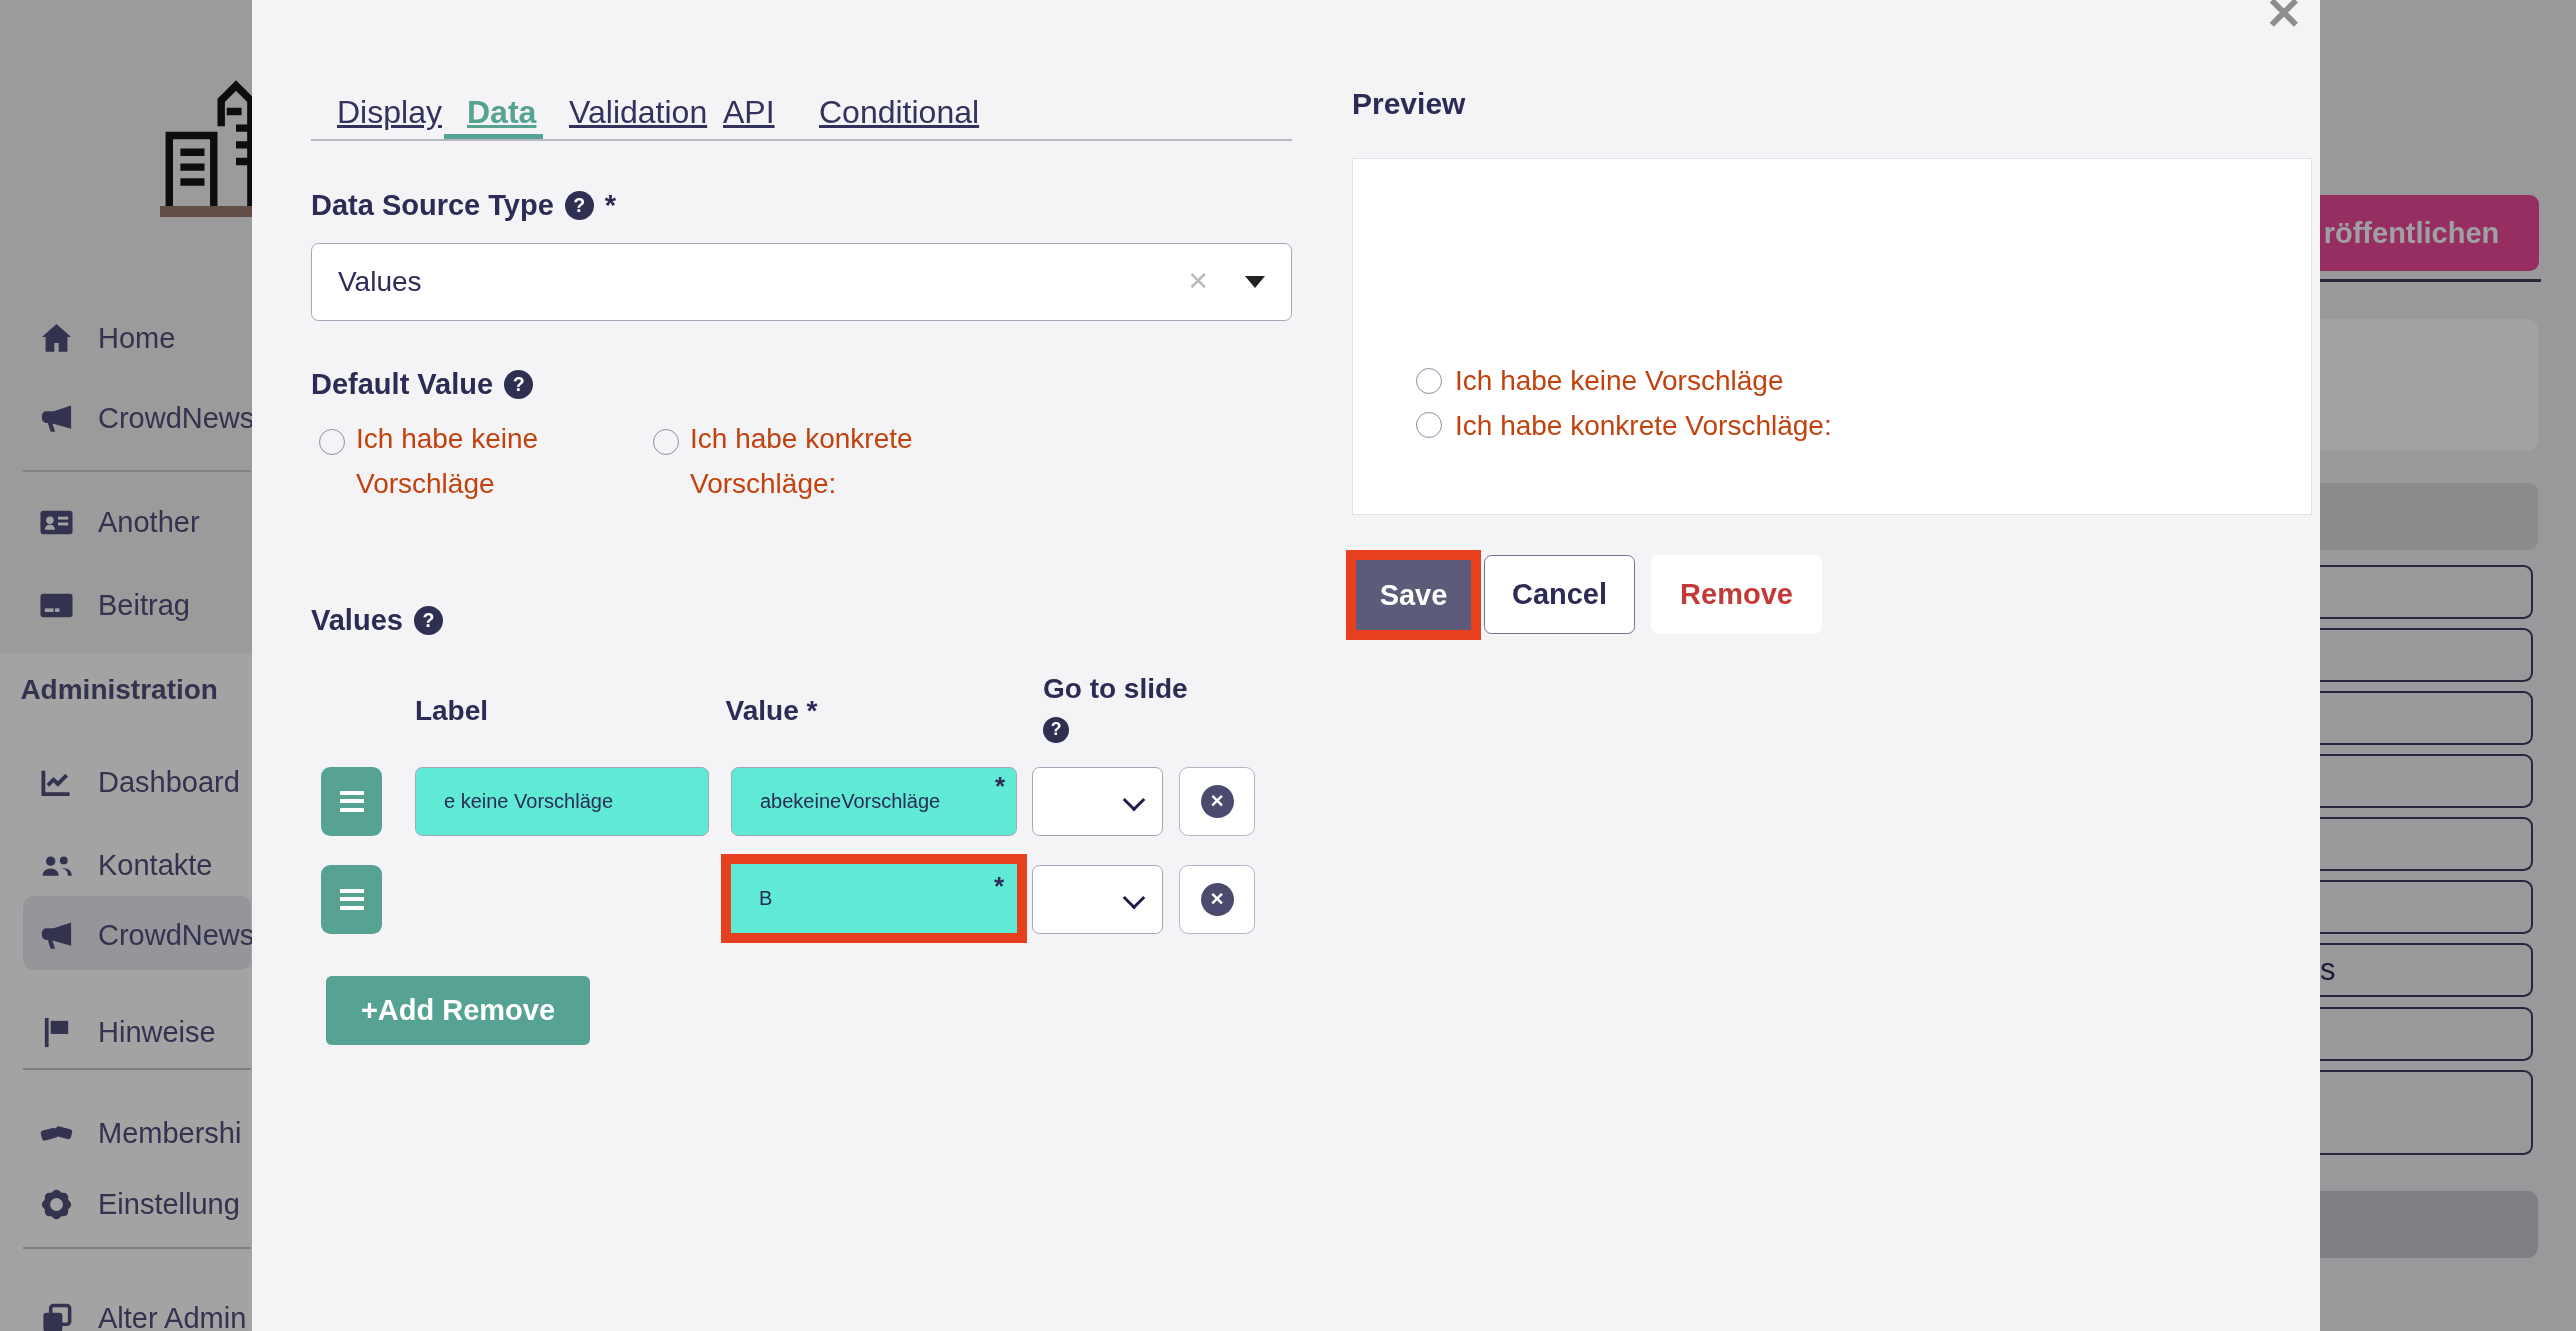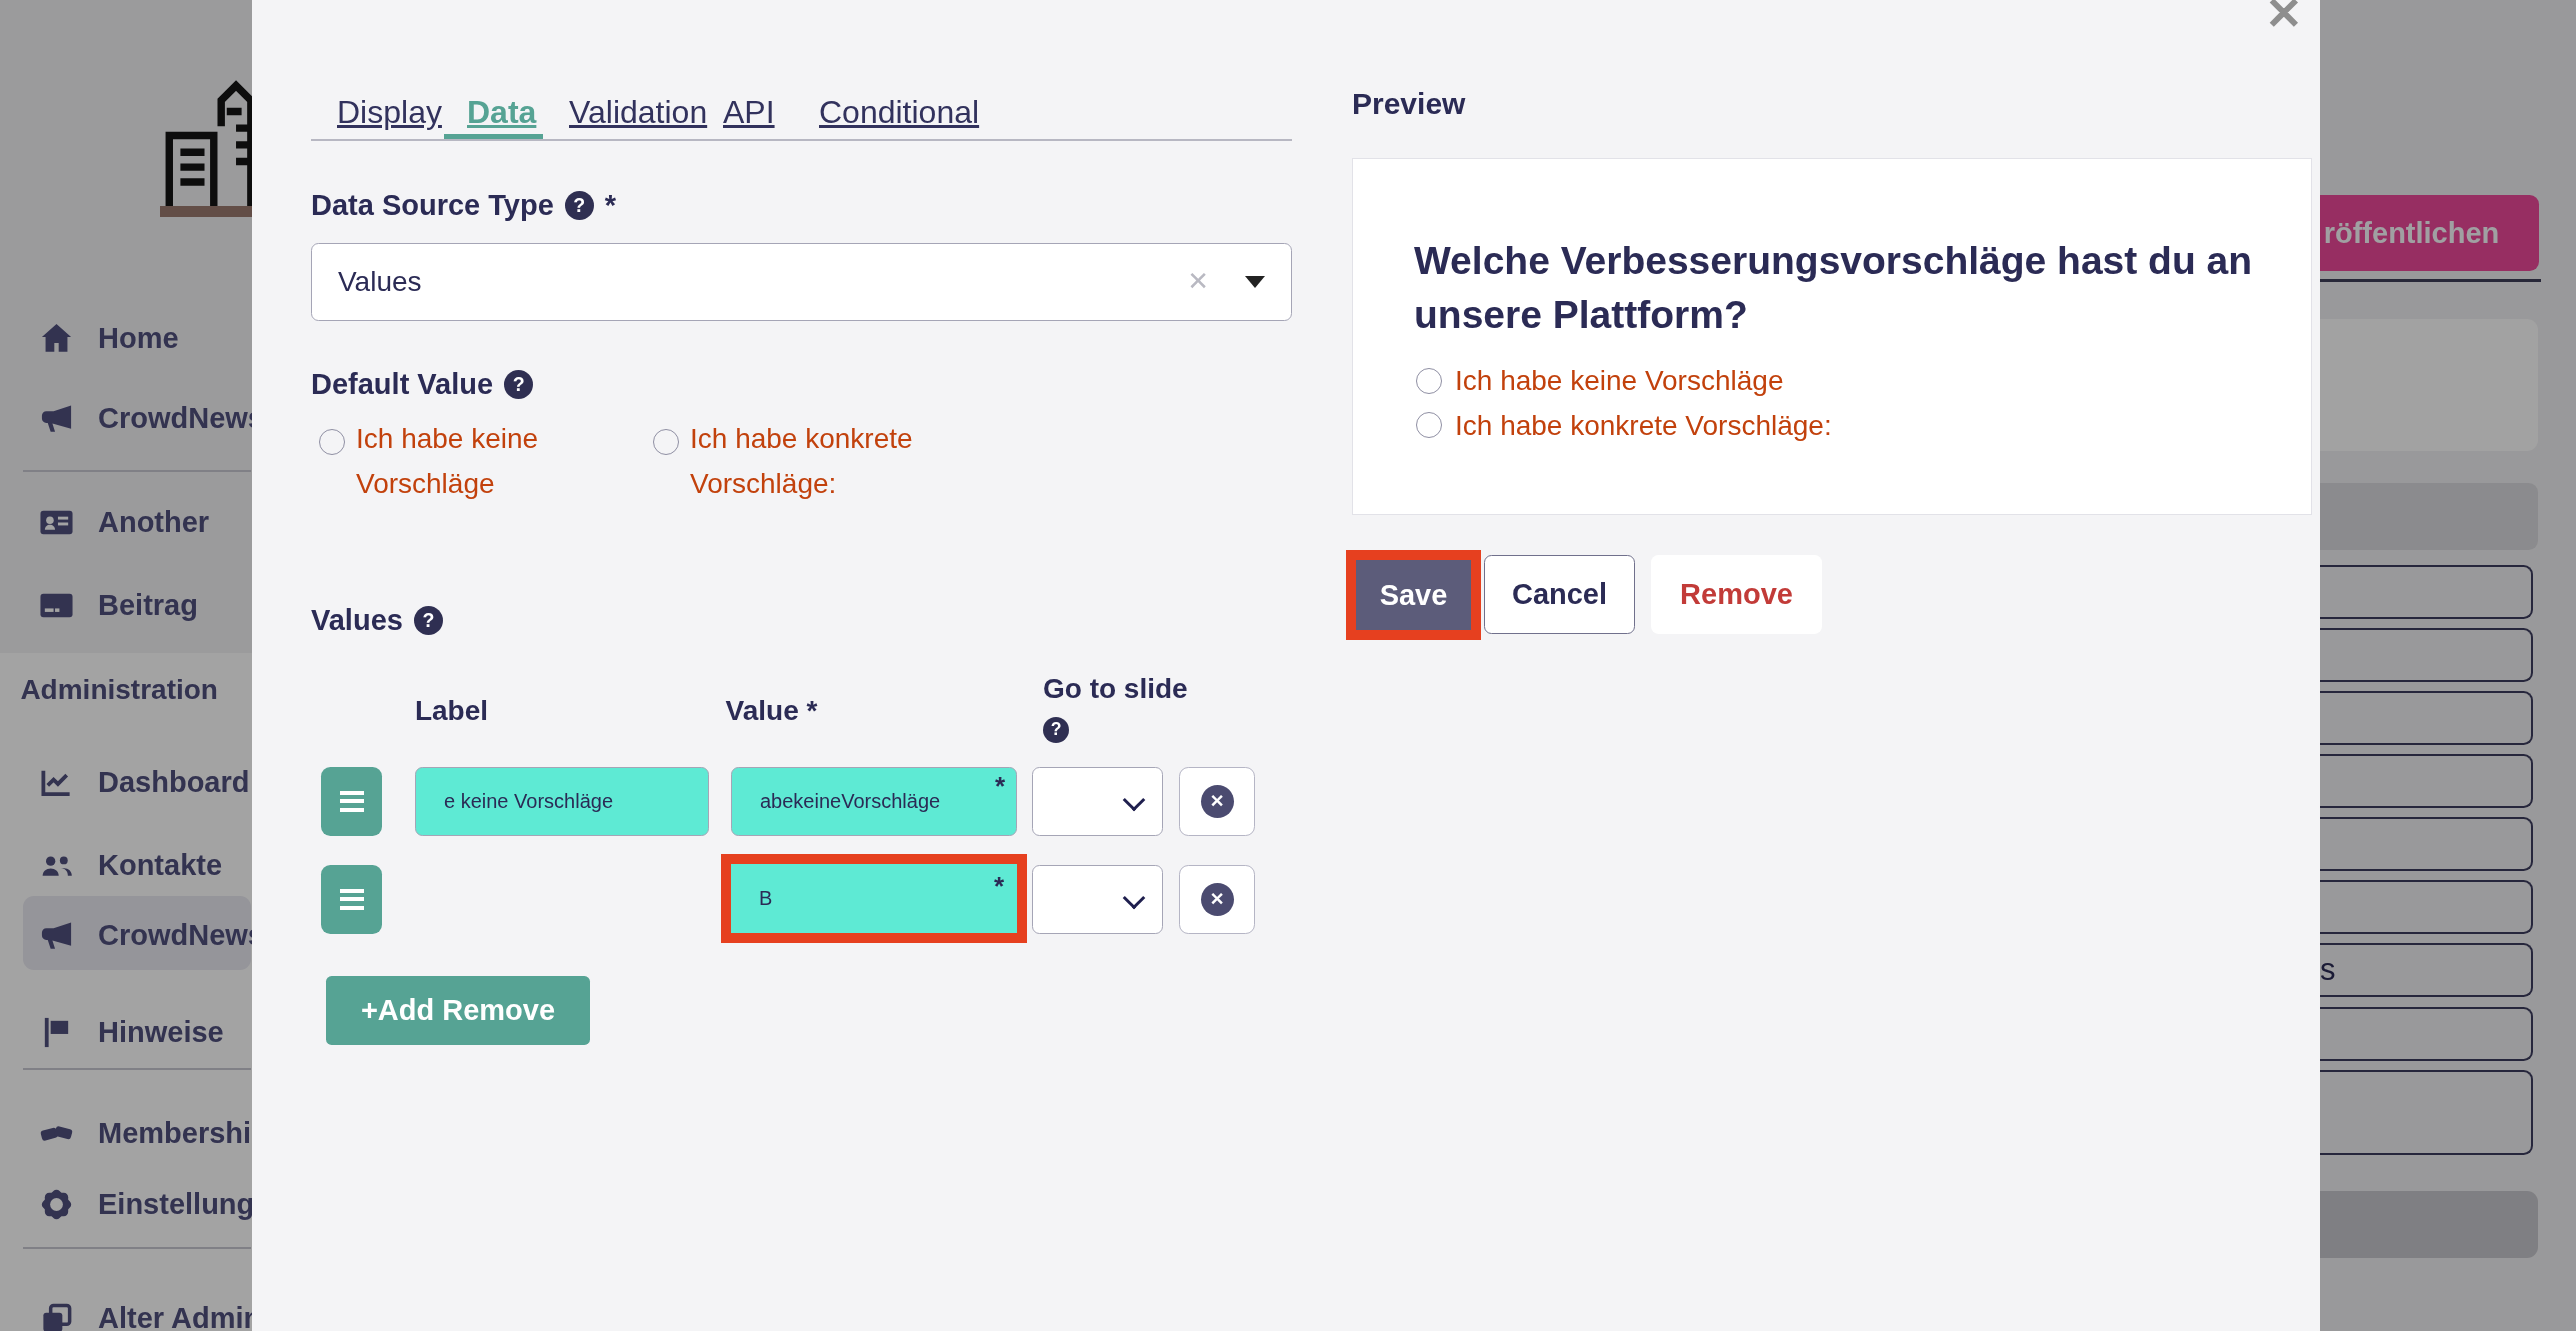--- a/index.html
+++ b/index.html
@@ -332,7 +332,6 @@
 
     <div class="preview-title">Preview</div>
     <div class="preview-card"></div>
-    <div class="preview-q">Welche Verbesserungsvorschläge hast du an unsere Plattform?</div>
     <span class="radio" style="left:1164px;top:368px"></span>
     <span class="radio-label" style="left:1203px;top:358px">Ich habe keine Vorschläge</span>
     <span class="radio" style="left:1164px;top:412px"></span>

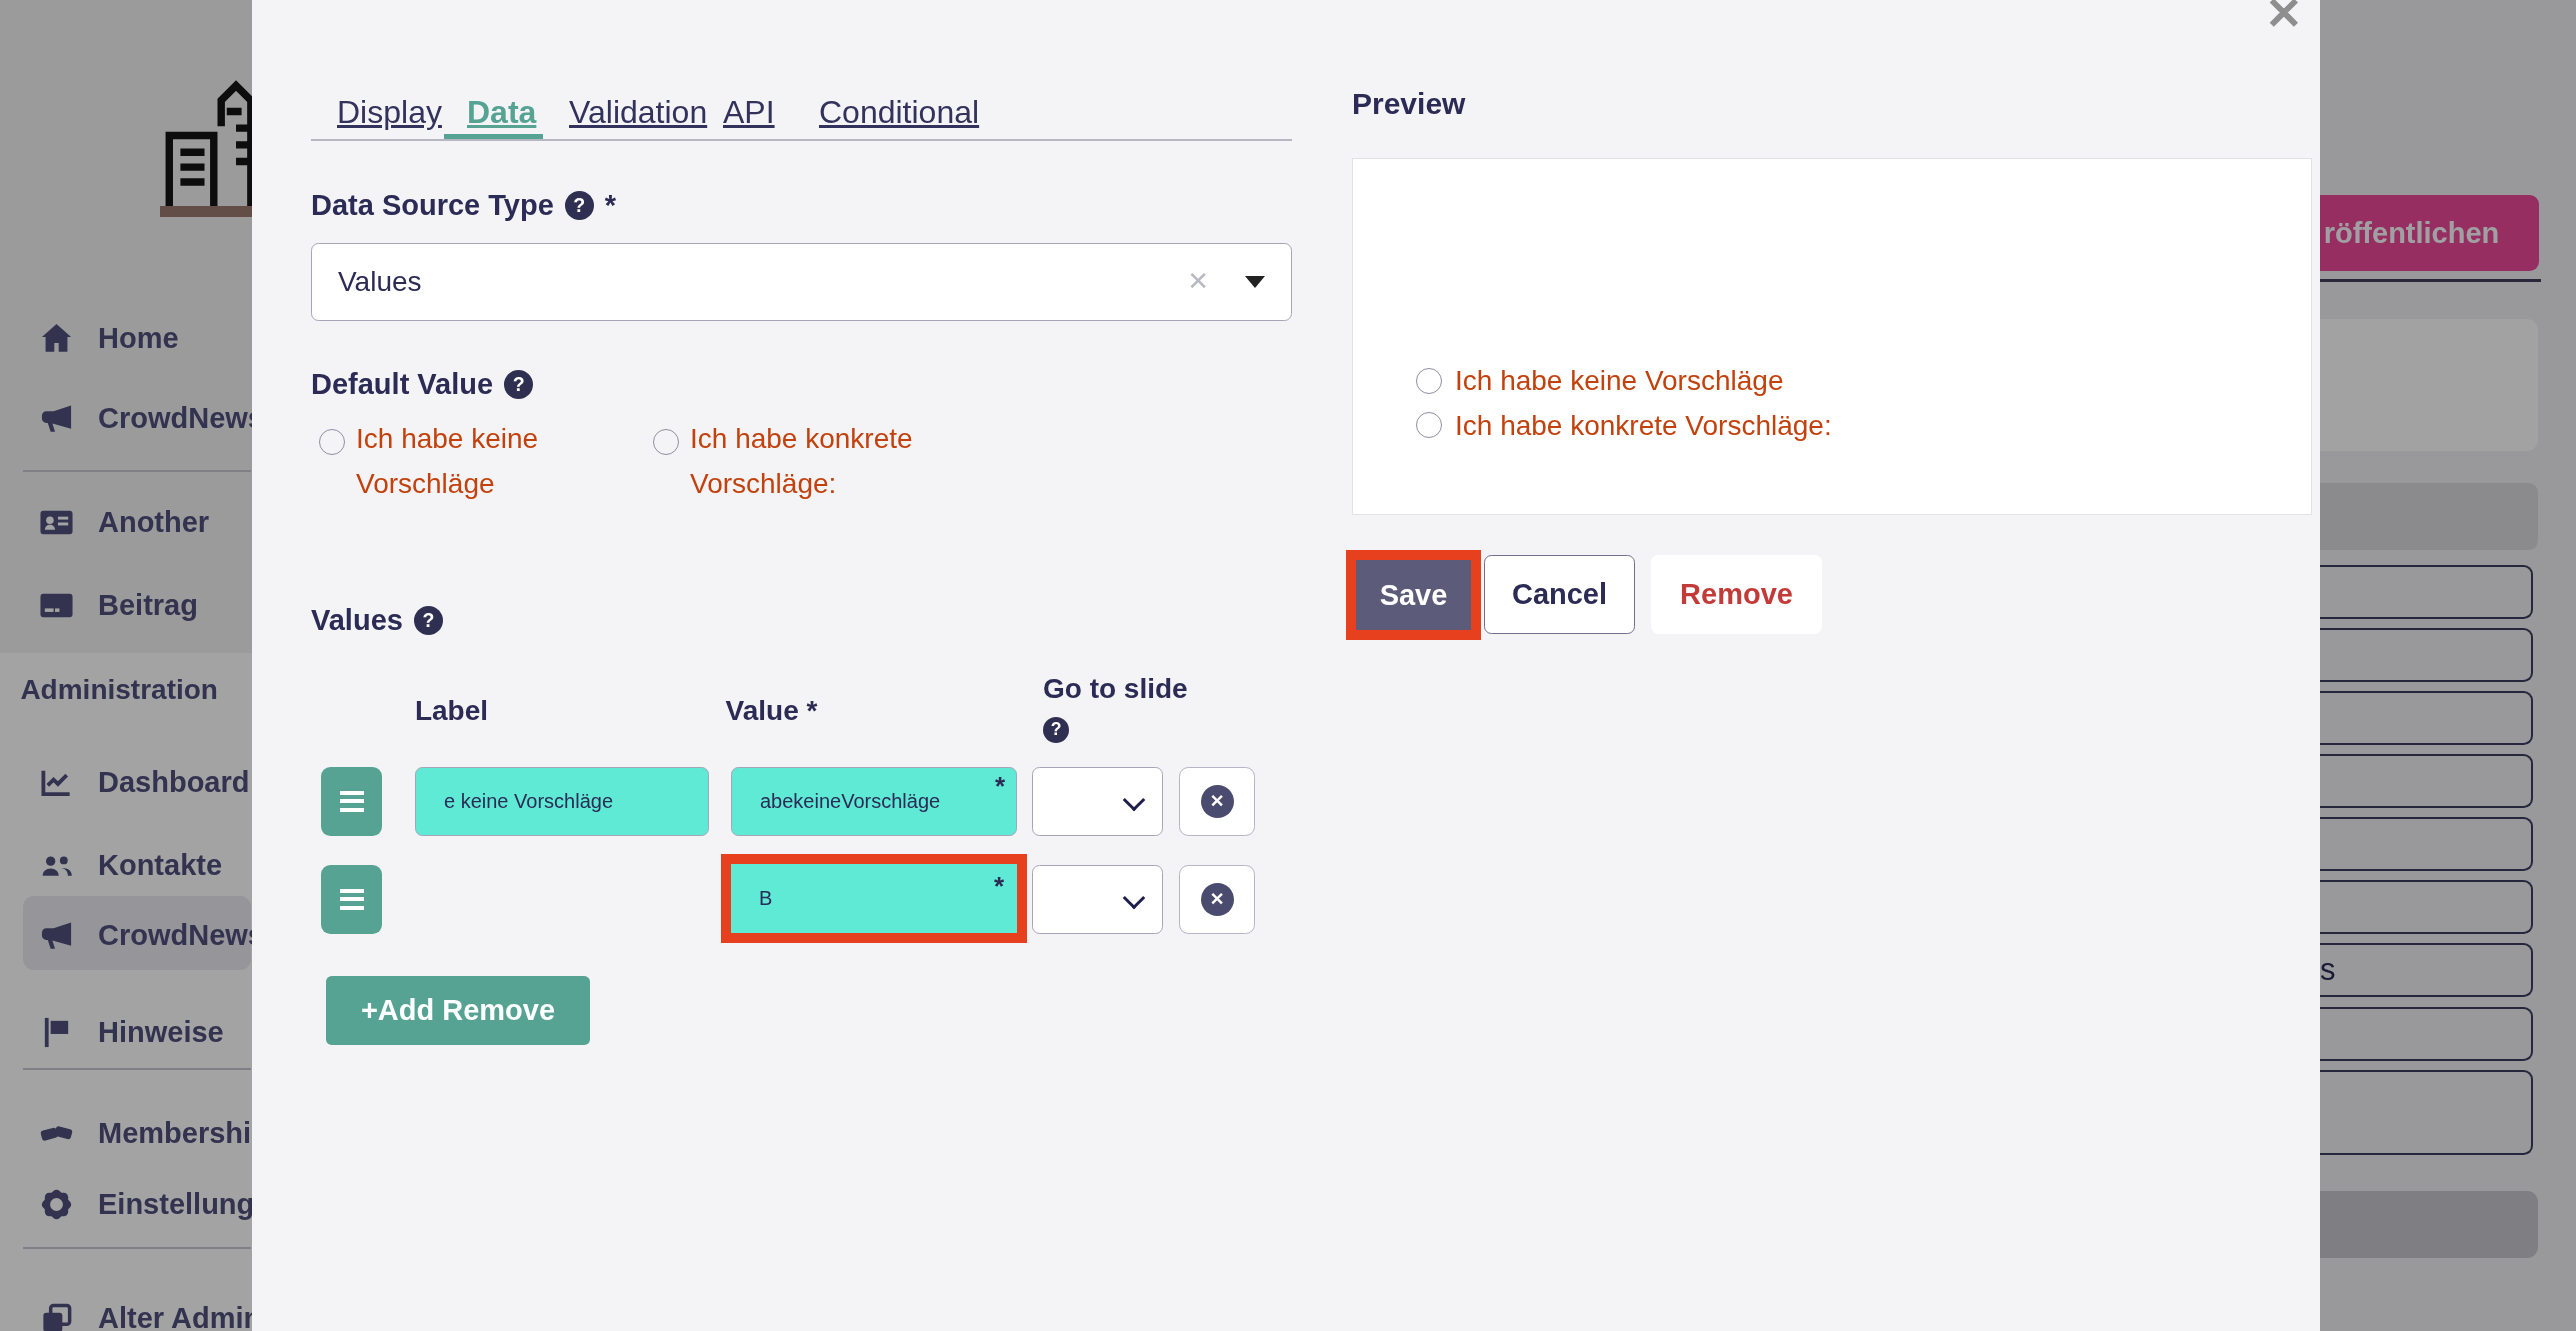--- a/index.html
+++ b/index.html
@@ -10,7 +10,7 @@
   .sidebar{position:absolute;left:0;top:0;width:252px;height:1332px;background:#f2f2f5;overflow:hidden;z-index:1;}
   .admin-band{position:absolute;left:0;top:653px;width:252px;height:679px;background:#ffffff;}
   .side-item{position:absolute;left:37px;display:flex;align-items:center;gap:22px;height:45px;
-    color:#50507e;font-weight:bold;font-size:29px;white-space:nowrap;}
+    color:#50507e;font-weight:normal;font-size:29px;white-space:nowrap;}
   .side-item .ic{width:39px;height:39px;display:inline-flex;align-items:center;justify-content:center;flex:0 0 39px;}
   .side-item svg{width:35px;height:35px;fill:#50507e;}
   .side-section{position:absolute;left:20.4px;color:#50507e;font-size:28px;font-weight:bold;white-space:nowrap;}

